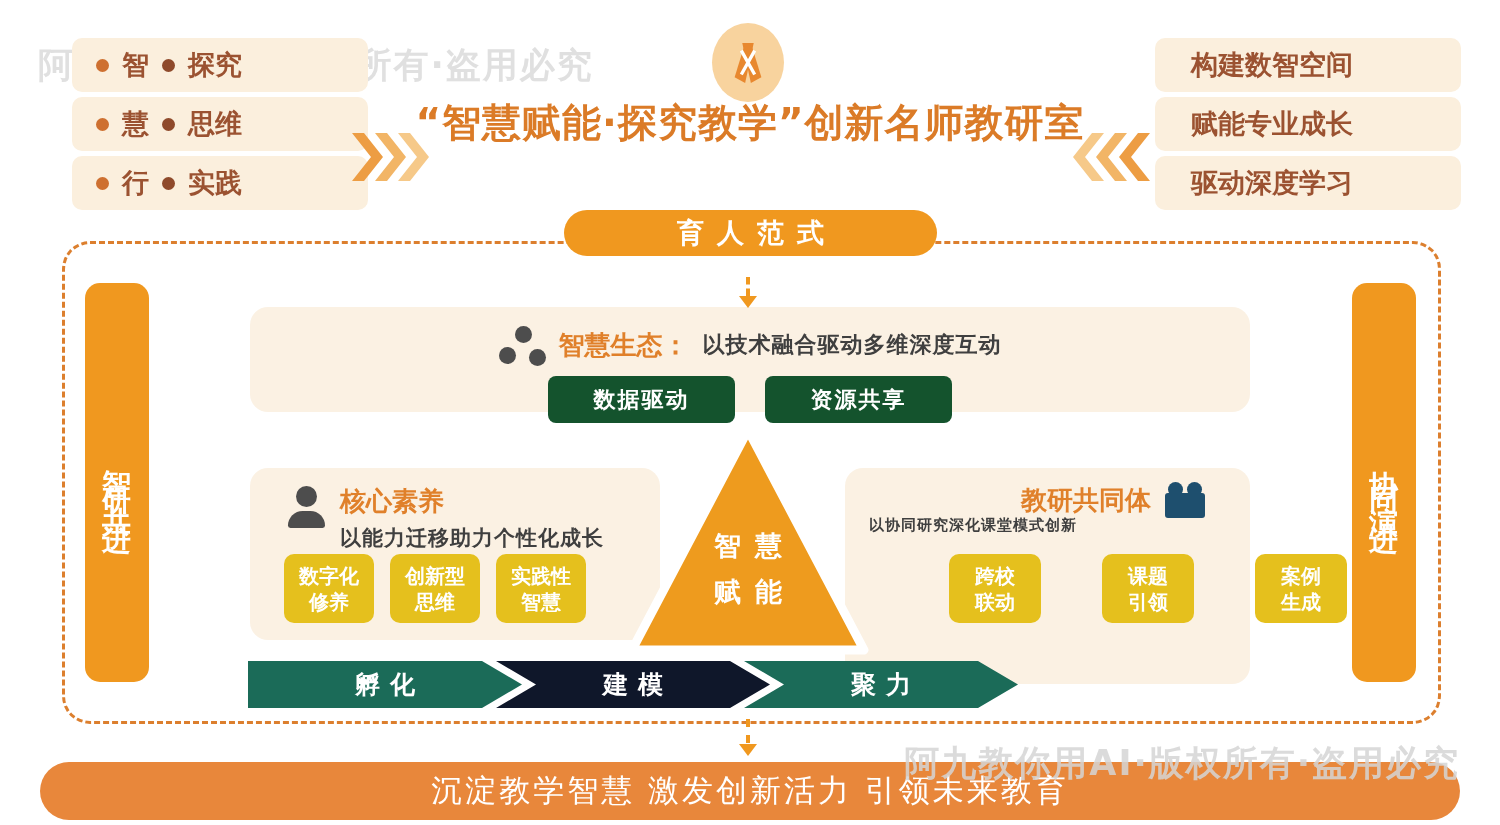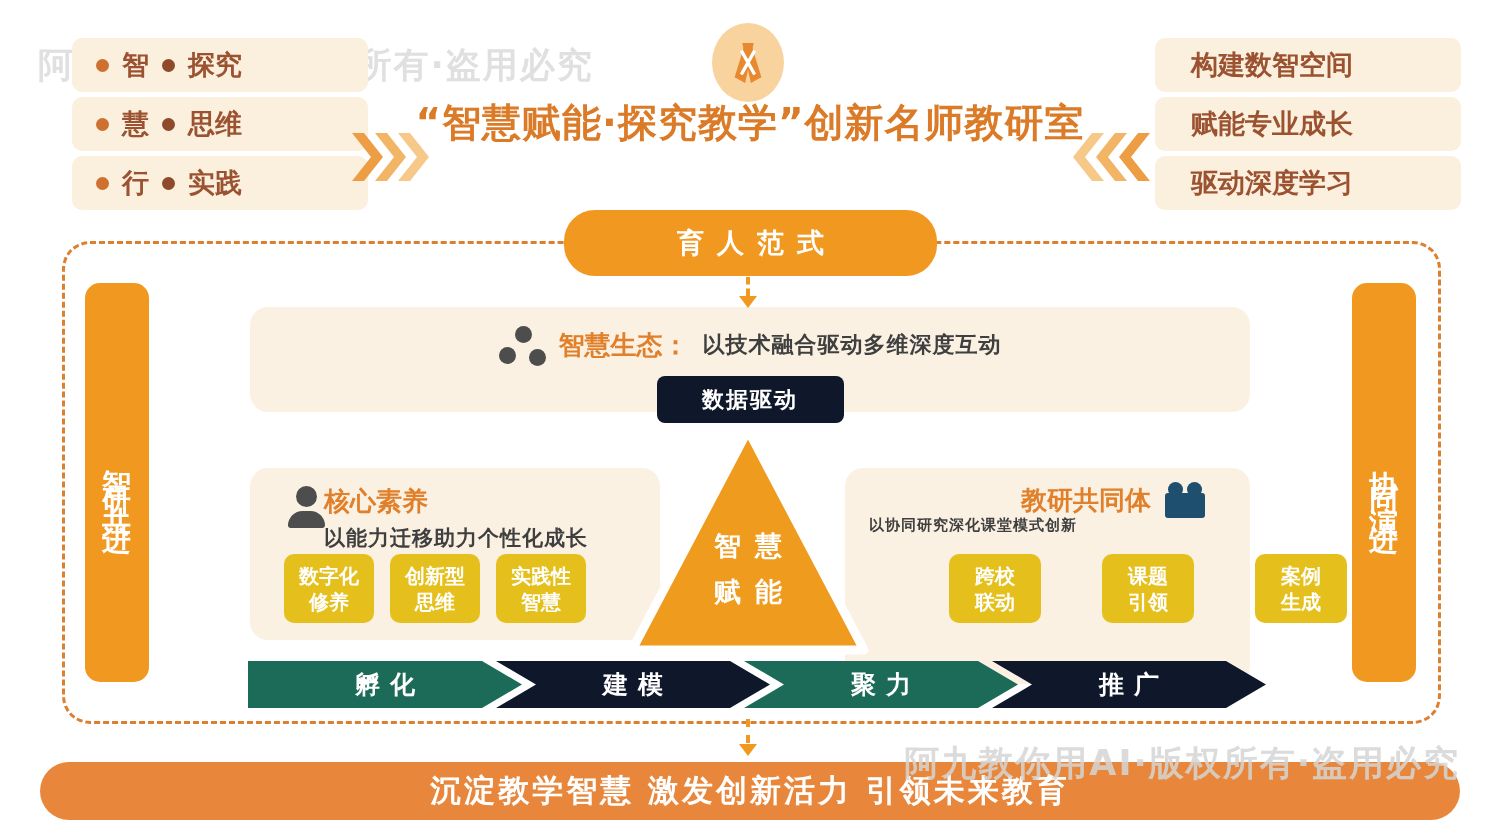--- a/index.html
+++ b/index.html
@@ -44,7 +44,7 @@
     border:3px dashed #DC7F2E;border-radius:28px;z-index:2;
   }
   .top-pill{
-    position:absolute;left:564px;top:210px;width:373px;height:66px;border-radius:31px;
+    position:absolute;left:564px;top:210px;width:373px;height:46px;border-radius:31px;
     background:#F0981F;display:flex;align-items:center;justify-content:center;z-index:3;
     color:#fff;font-size:27px;font-weight:bold;letter-spacing:13px;text-indent:13px;
   }

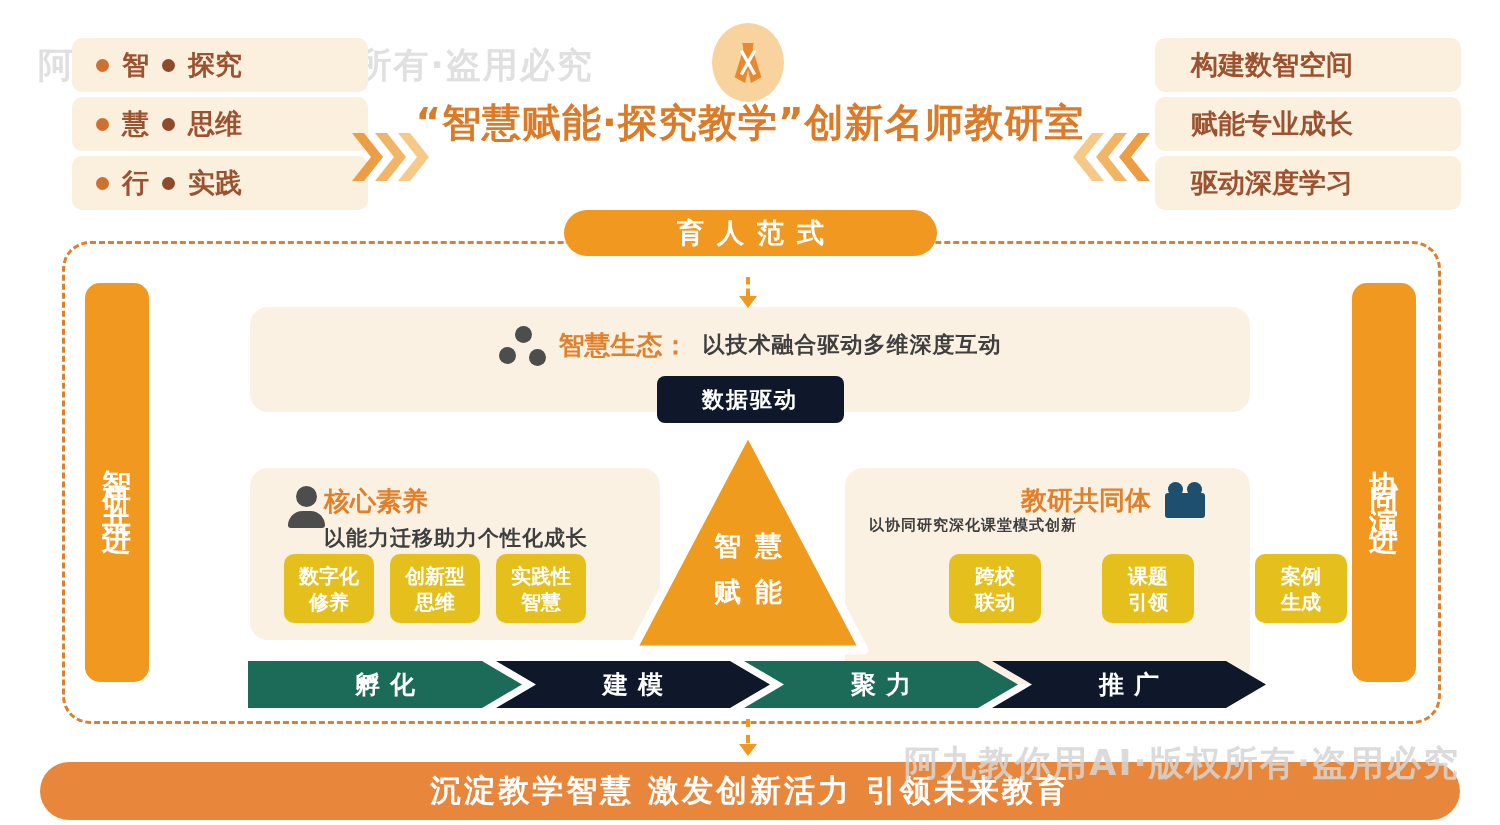--- a/index.html
+++ b/index.html
@@ -74,7 +74,7 @@
   .sec-sub{font-size:22px;font-weight:600;color:#3F3F3F;letter-spacing:1px;white-space:nowrap;}
   .eco-buttons{display:flex;justify-content:center;gap:30px;margin-top:10px;}
   .ybtn{
-    width:187px;height:47px;border-radius:8px;background:#0f172a;display:flex;align-items:center;
+    width:187px;height:47px;border-radius:8px;background:#14532d;display:flex;align-items:center;
     justify-content:center;color:#fff;font-size:22px;font-weight:bold;letter-spacing:2px;
   }
   .core-header{position:absolute;top:16px;left:38px;display:flex;gap:0;align-items:flex-start;}

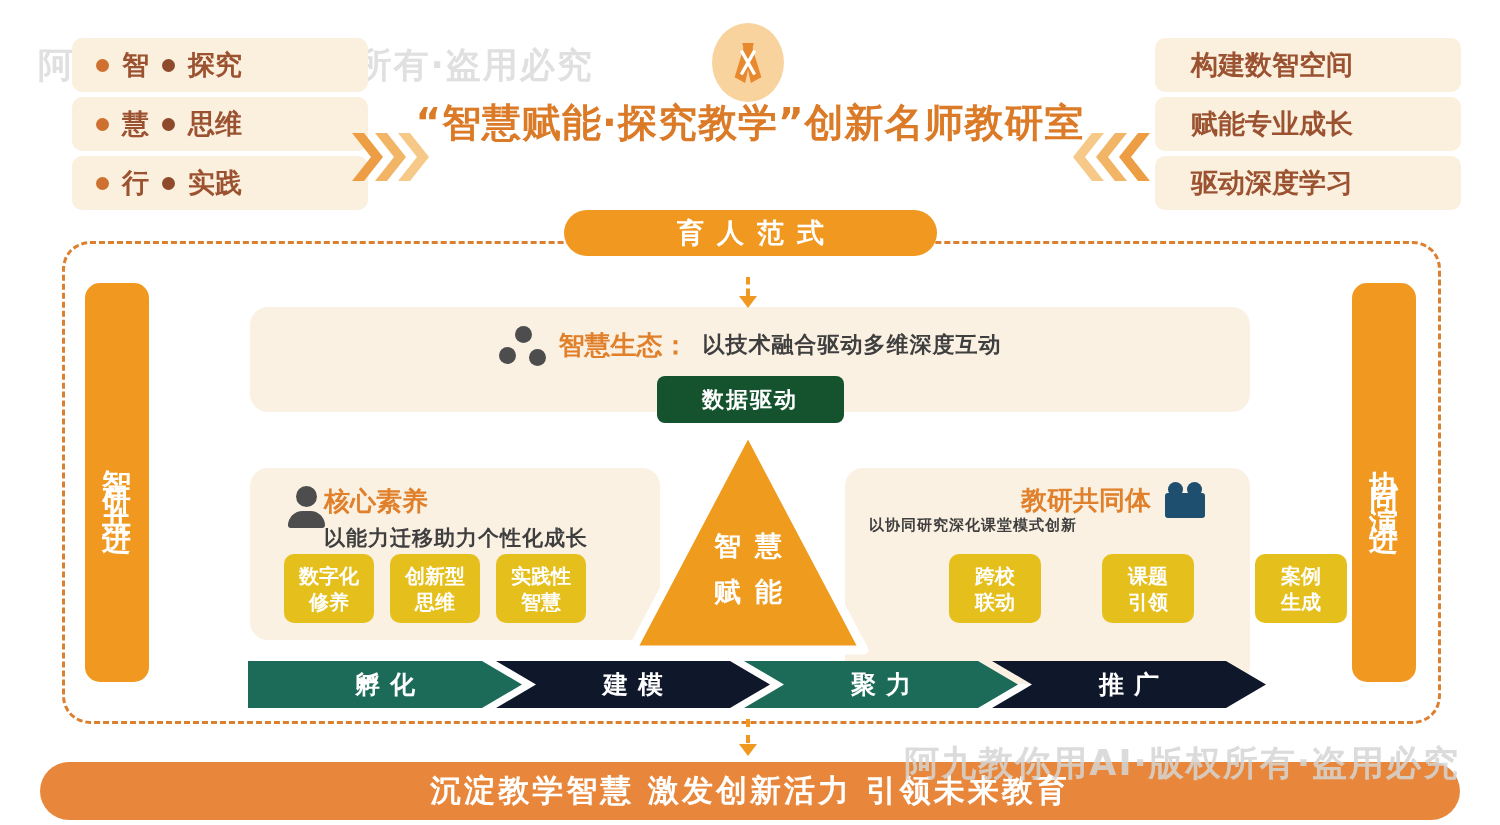--- a/index.html
+++ b/index.html
@@ -208,6 +208,7 @@
     </div>
     <div class="eco-buttons">
       <div class="ybtn">数据驱动</div>
+      <div class="ybtn">资源共享</div>
     </div>
   </div>
 

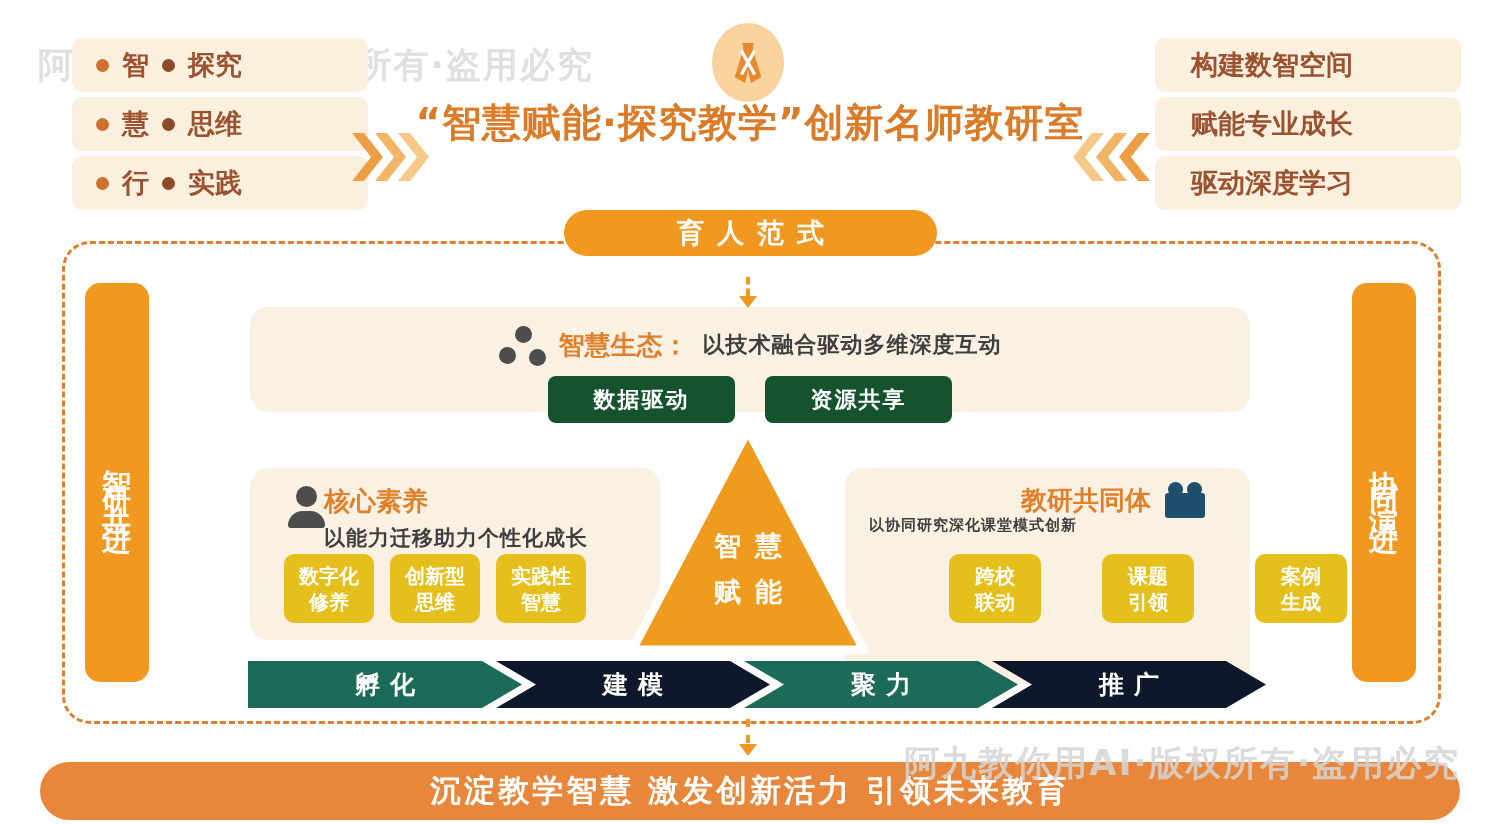--- a/index.html
+++ b/index.html
@@ -77,7 +77,7 @@
     width:187px;height:47px;border-radius:8px;background:#14532d;display:flex;align-items:center;
     justify-content:center;color:#fff;font-size:22px;font-weight:bold;letter-spacing:2px;
   }
-  .core-header{position:absolute;top:16px;left:38px;display:flex;gap:0;align-items:flex-start;}
+  .core-header{position:absolute;top:16px;left:38px;display:flex;gap:16px;align-items:flex-start;}
   .core-header .sec-sub{font-size:21px;margin-top:5px;}
   .cards{position:absolute;top:86px;display:flex;}
   .core-cards{left:34px;gap:16px;}

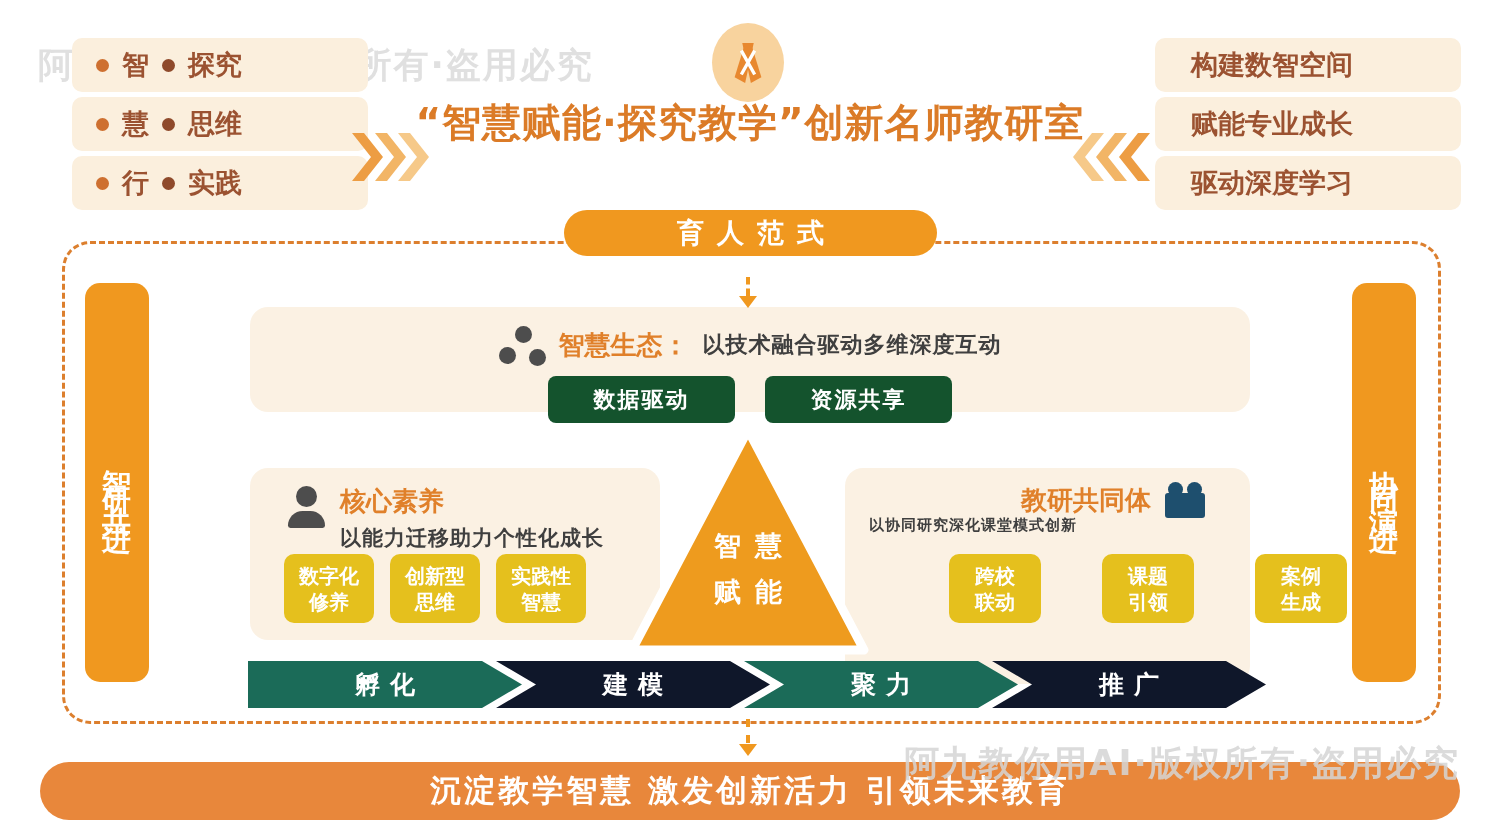--- a/index.html
+++ b/index.html
@@ -268,7 +268,6 @@
     <div class="seg green first s1">孵化</div>
     <div class="seg orange mid s2">建模</div>
     <div class="seg green mid s3">聚力</div>
-    <div class="seg orange mid s4">推广</div>
   </div>
 
   <div class="v-dash a2"></div>

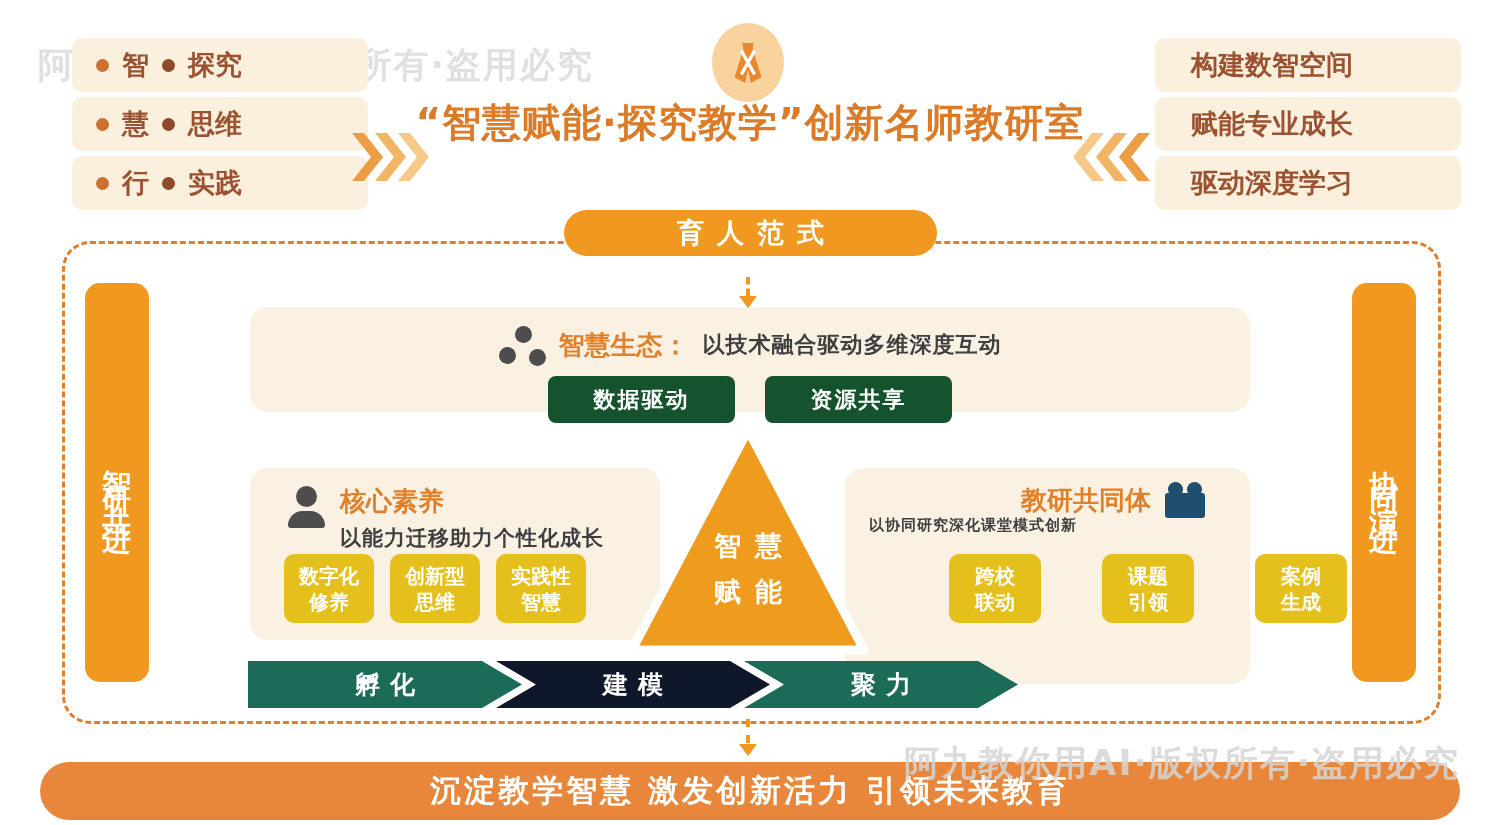--- a/index.html
+++ b/index.html
@@ -128,7 +128,7 @@
   .footer-banner{
     position:absolute;left:40px;top:762px;width:1420px;height:58px;border-radius:29px;background:#E8873B;
     display:flex;align-items:center;justify-content:center;z-index:4;
-    color:#fff;font-size:31px;font-weight:bold;letter-spacing:3px;white-space:nowrap;
+    color:#fff;font-size:31px;font-weight:normal;letter-spacing:3px;white-space:nowrap;
   }
 </style>
 </head>

